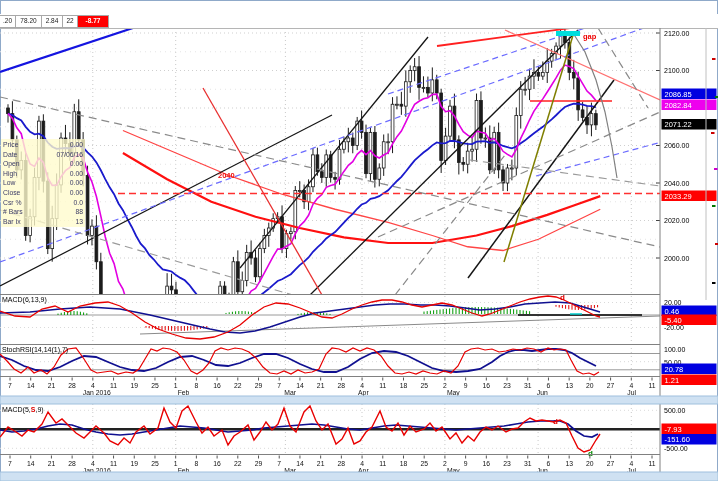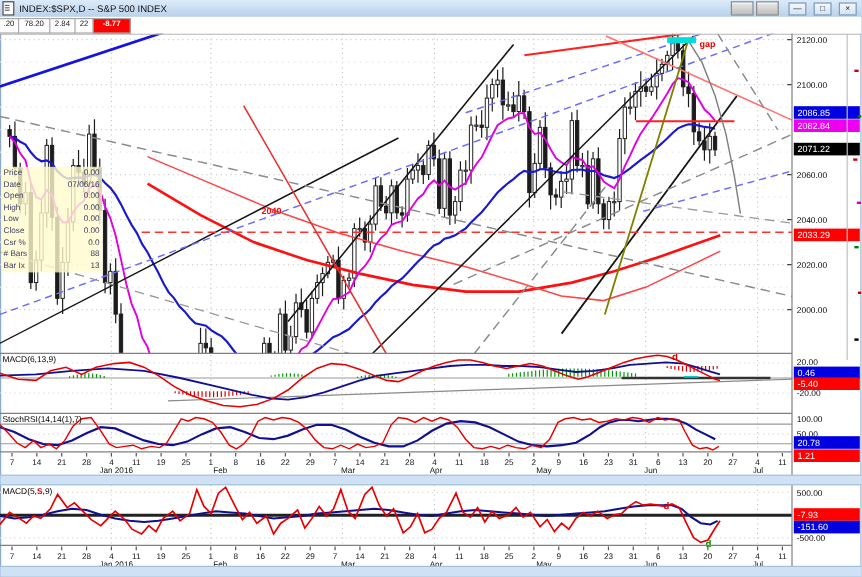--- a/index.html
+++ b/index.html
@@ -33,16 +33,6 @@
 <body>
 
 <div class="window">
-  <div class="titlebar">
-    <div class="doc-icon"></div>
-    <span class="title-text">INDEX:$SPX,D -- S&amp;P 500 INDEX</span>
-    <div class="tb-spacer"></div>
-    <div class="tool-btn"></div>
-    <div class="tool-btn"></div>
-    <button class="win-btn">—</button>
-    <button class="win-btn">□</button>
-    <button class="win-btn close">×</button>
-  </div>
 
   <div class="inforow">
       <div class="cell" style="width: 15px;">.20</div>

